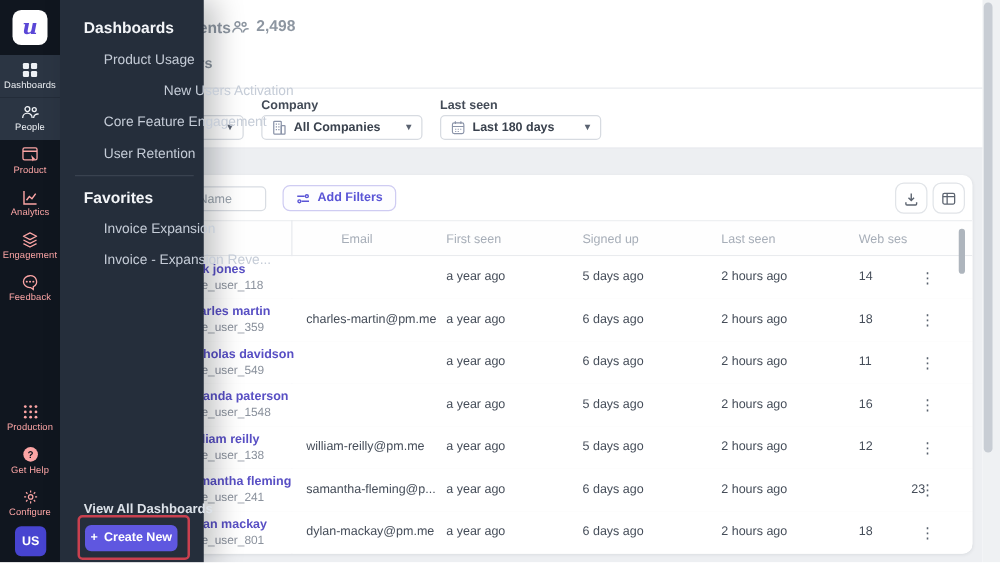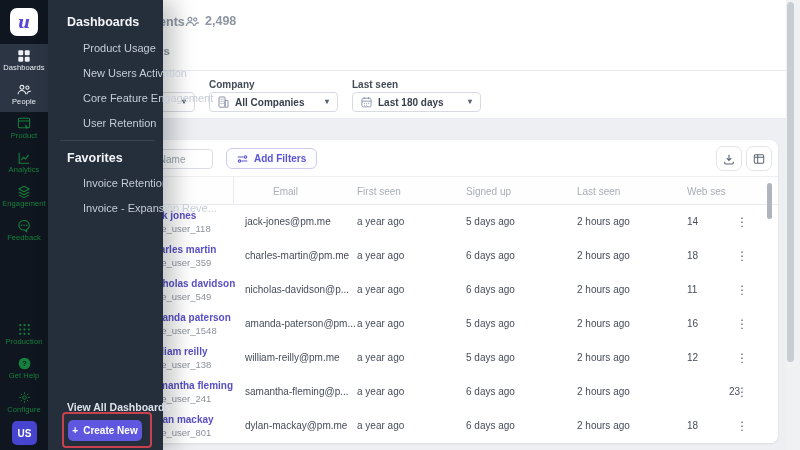--- a/index.html
+++ b/index.html
@@ -391,7 +391,7 @@
   <div class="abs flyout">
     <div class="fly-title" style="top:15px;">Dashboards</div>
     <div class="fly-item" style="top:42px;">Product Usage</div>
-    <div class="fly-item" style="top:67px;">New Users Activation</div>
+    <div class="fly-item" style="top:67px;margin-left:48px;">New Users Activation</div>
     <div class="fly-item" style="top:92px;">Core Feature Engagement</div>
     <div class="fly-item" style="top:117px;">User Retention</div>
     <div class="fly-divider" style="top:140px;"></div>

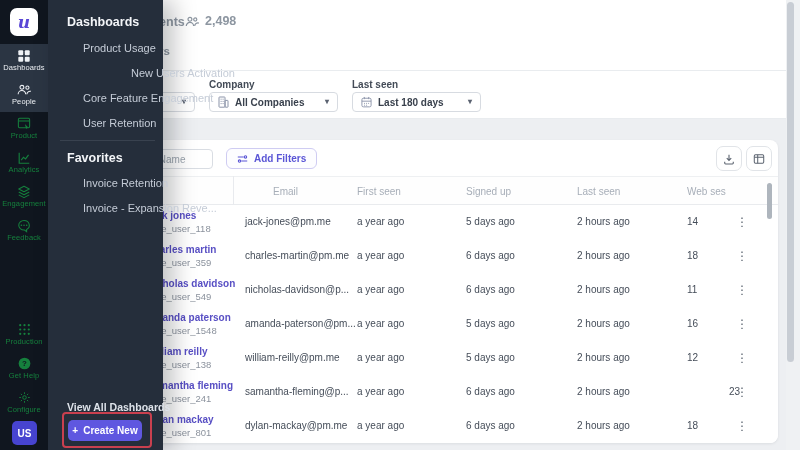--- a/index.html
+++ b/index.html
@@ -58,7 +58,7 @@
           display:flex; align-items:center; justify-content:center; color:#5a47d6;
           font-family:"DejaVu Serif", serif; font-style:italic; font-weight:700; font-size:17px; }
   .nav-item { position:absolute; left:0; width:48px; height:34px; text-align:center;
-          color:#15803d; cursor:pointer; }
+          color:#fca5a5; cursor:pointer; }
   .nav-item.active { background:#2b3543; color:#eef1f5; }
   .nav-item .nico { display:flex; justify-content:center; padding-top:5px; height:19px; }
   .nav-item .nlabel { font-size:7.5px; letter-spacing:.1px; display:block; line-height:9px; }

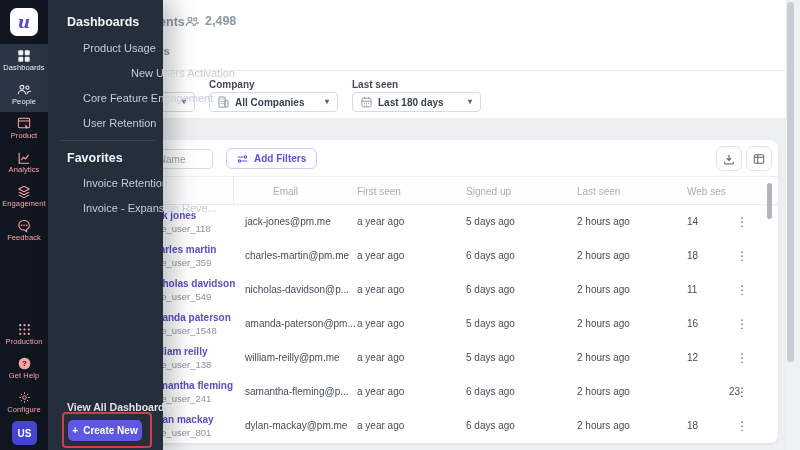--- a/index.html
+++ b/index.html
@@ -396,7 +396,7 @@
     <div class="fly-item" style="top:117px;">User Retention</div>
     <div class="fly-divider" style="top:140px;"></div>
     <div class="fly-title" style="top:151px;">Favorites</div>
-    <div class="fly-item" style="top:177px;">Invoice Retention</div>
+    <div class="fly-item" style="top:177px;">Invoice Expansion</div>
     <div class="fly-item" style="top:202px;">Invoice - Expansion Reve...</div>
 
     <div class="view-all">View All Dashboards</div>

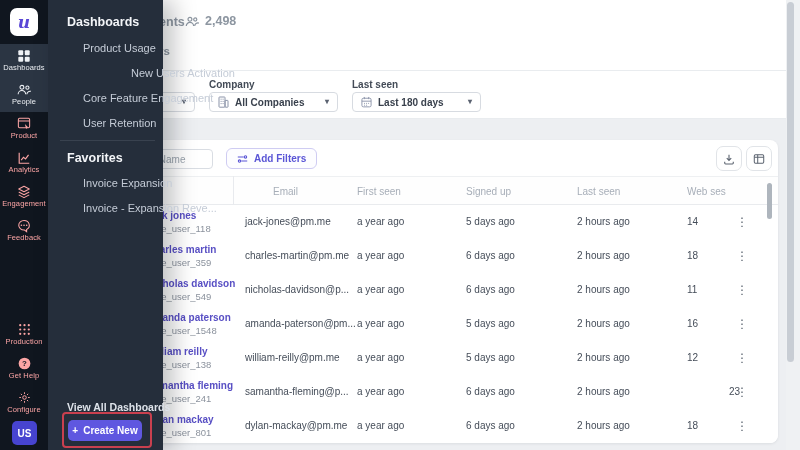--- a/index.html
+++ b/index.html
@@ -181,7 +181,6 @@
           <div class="uname">jack jones</div>
         <div class="uid">core_user_118</div>
         </div>
-      <div class="cell" style="left:181px;">jack-jones@pm.me</div>
       <div class="cell" style="left:293px;">a year ago</div>
       <div class="cell" style="left:402px;">5 days ago</div>
       <div class="cell" style="left:513px;">2 hours ago</div>

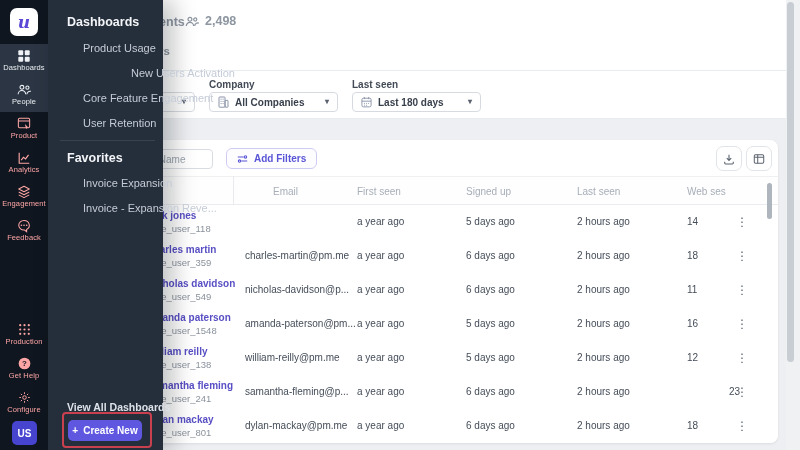--- a/index.html
+++ b/index.html
@@ -208,7 +208,6 @@
           <div class="uname">nicholas davidson</div>
         <div class="uid">core_user_549</div>
         </div>
-      <div class="cell" style="left:181px;">nicholas-davidson@p...</div>
       <div class="cell" style="left:293px;">a year ago</div>
       <div class="cell" style="left:402px;">6 days ago</div>
       <div class="cell" style="left:513px;">2 hours ago</div>

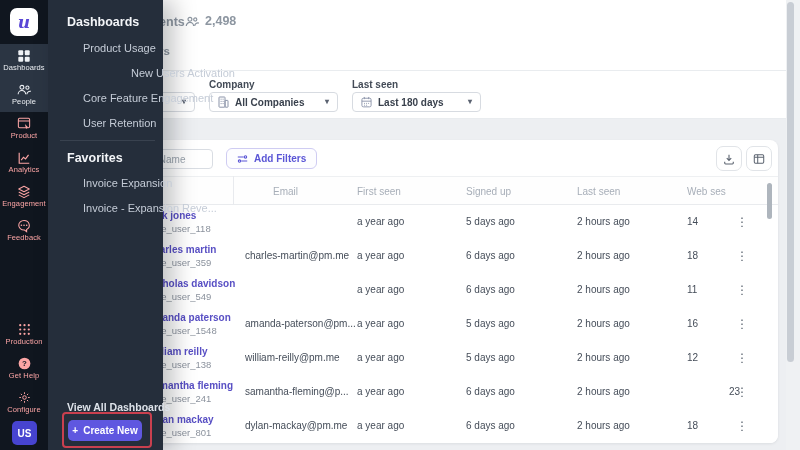--- a/index.html
+++ b/index.html
@@ -221,7 +221,6 @@
           <div class="uname">amanda paterson</div>
         <div class="uid">core_user_1548</div>
         </div>
-      <div class="cell" style="left:181px;">amanda-paterson@pm...</div>
       <div class="cell" style="left:293px;">a year ago</div>
       <div class="cell" style="left:402px;">5 days ago</div>
       <div class="cell" style="left:513px;">2 hours ago</div>

